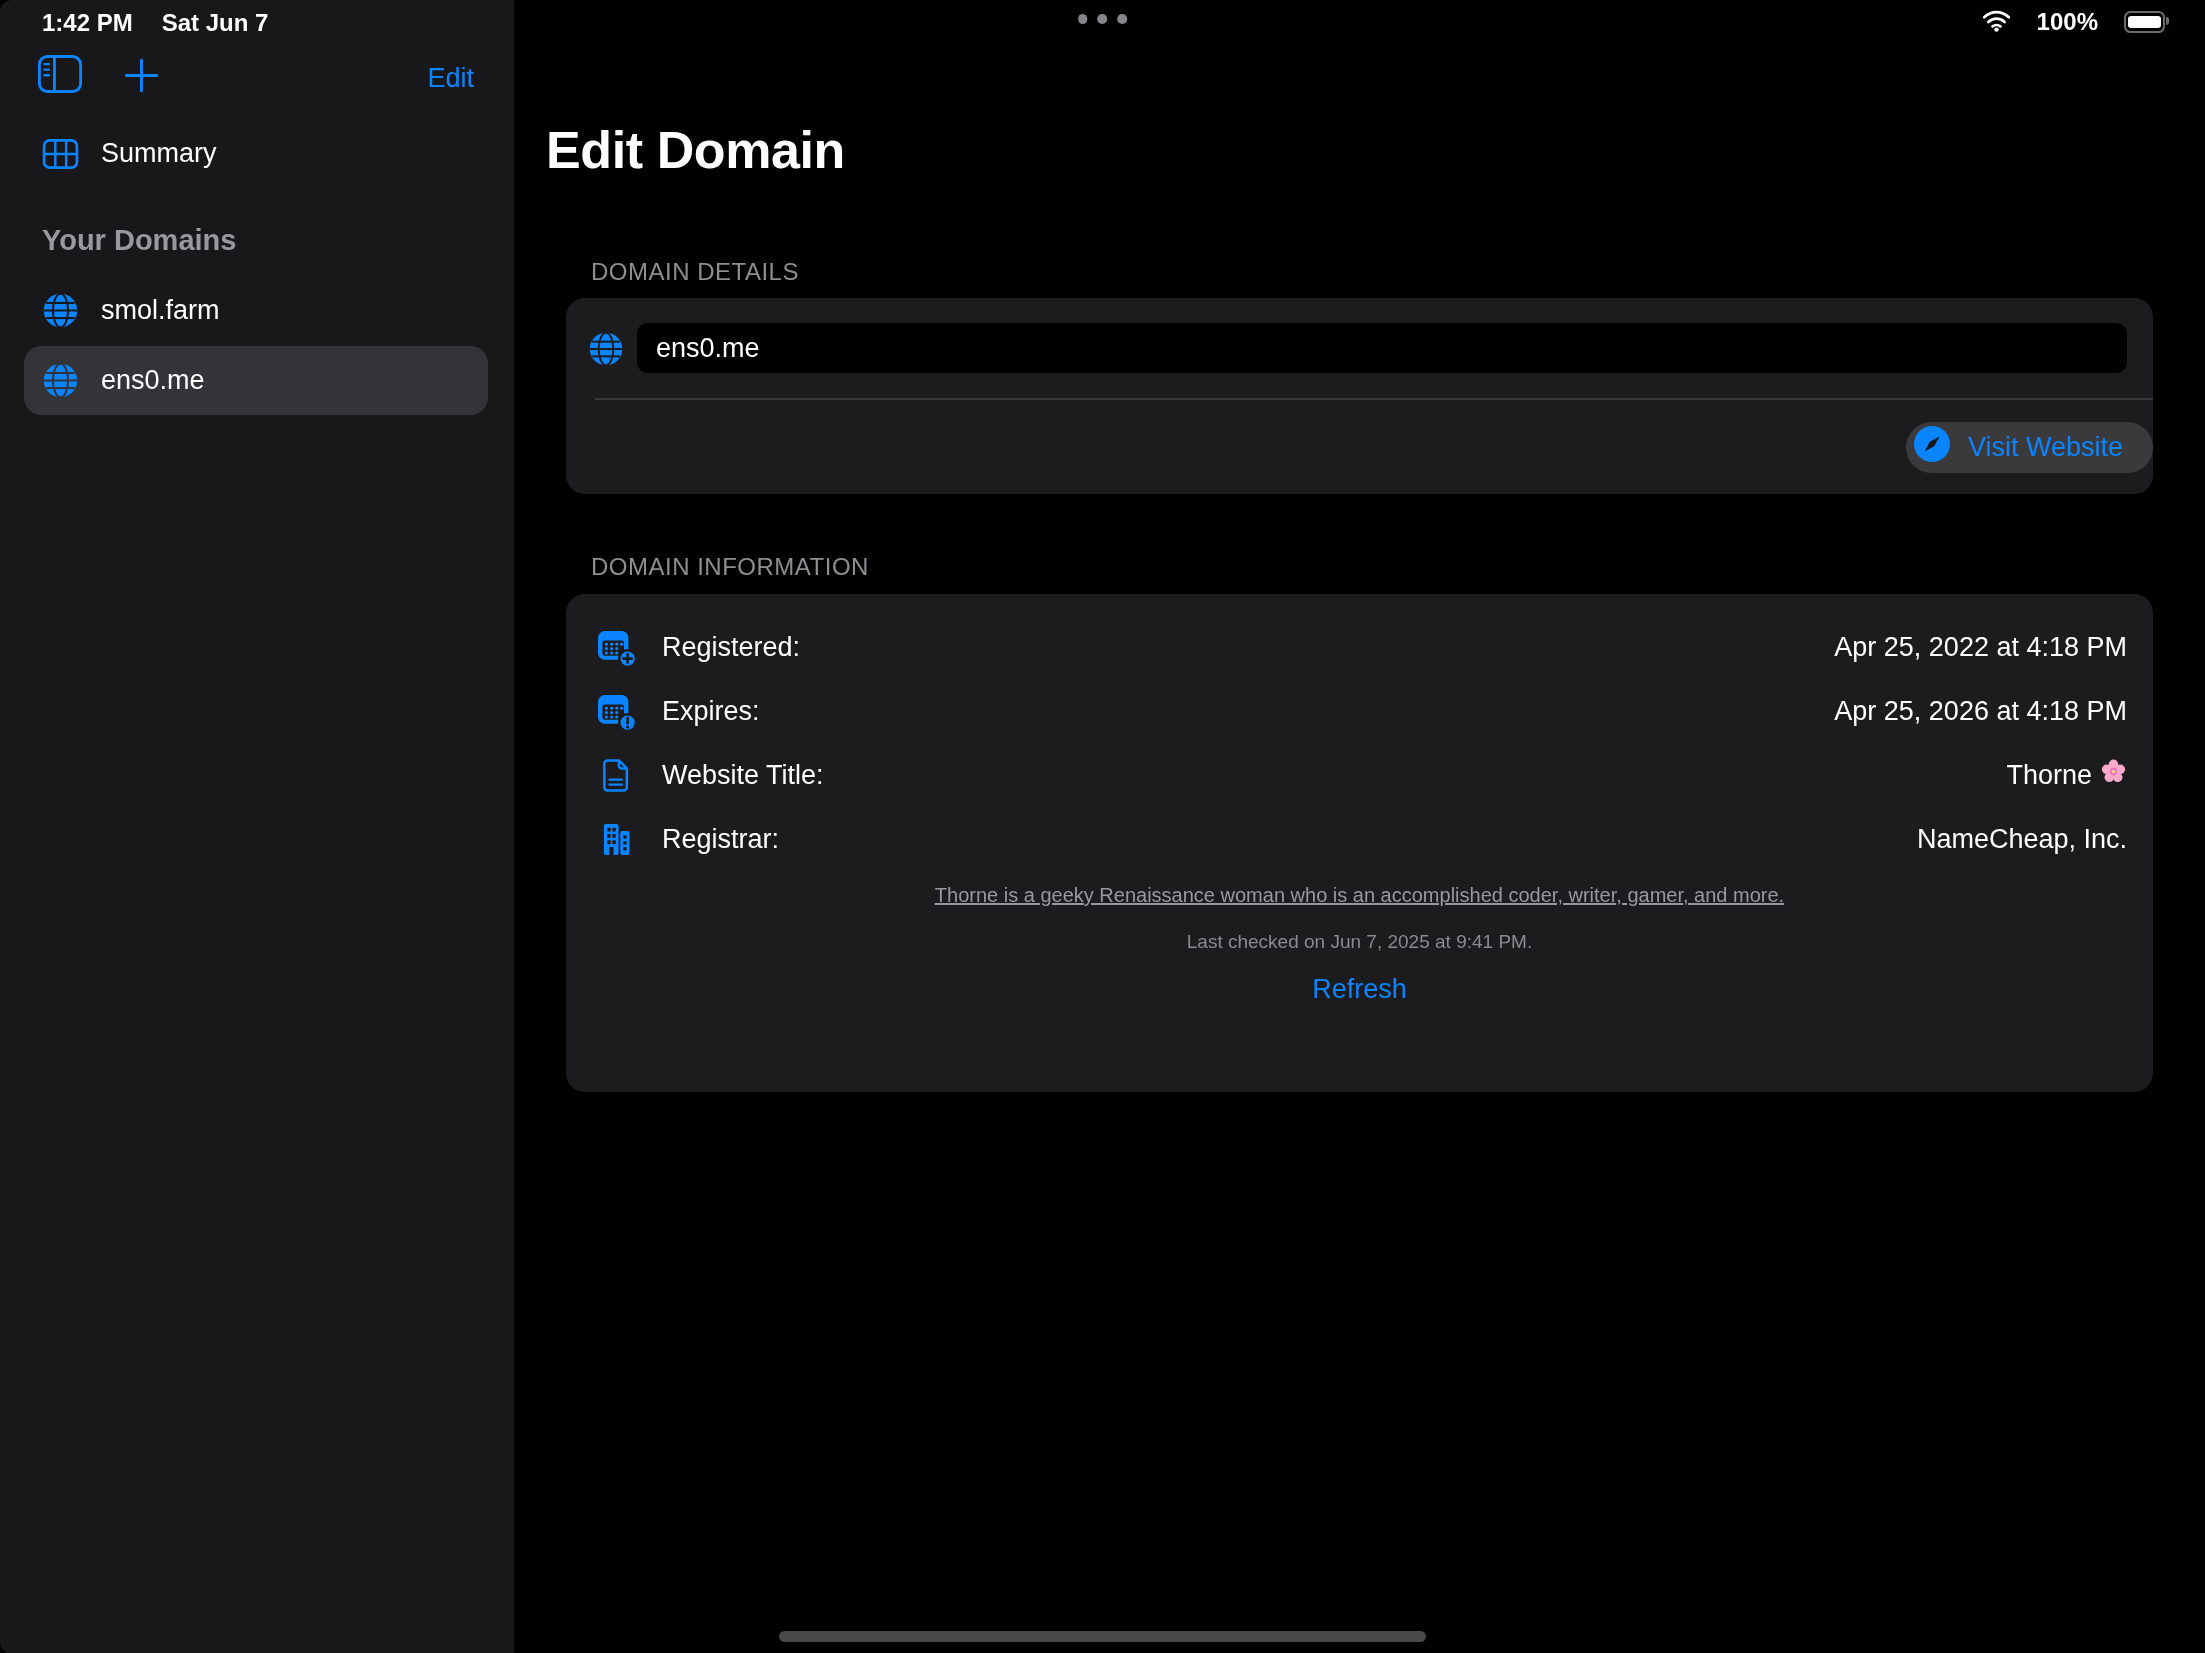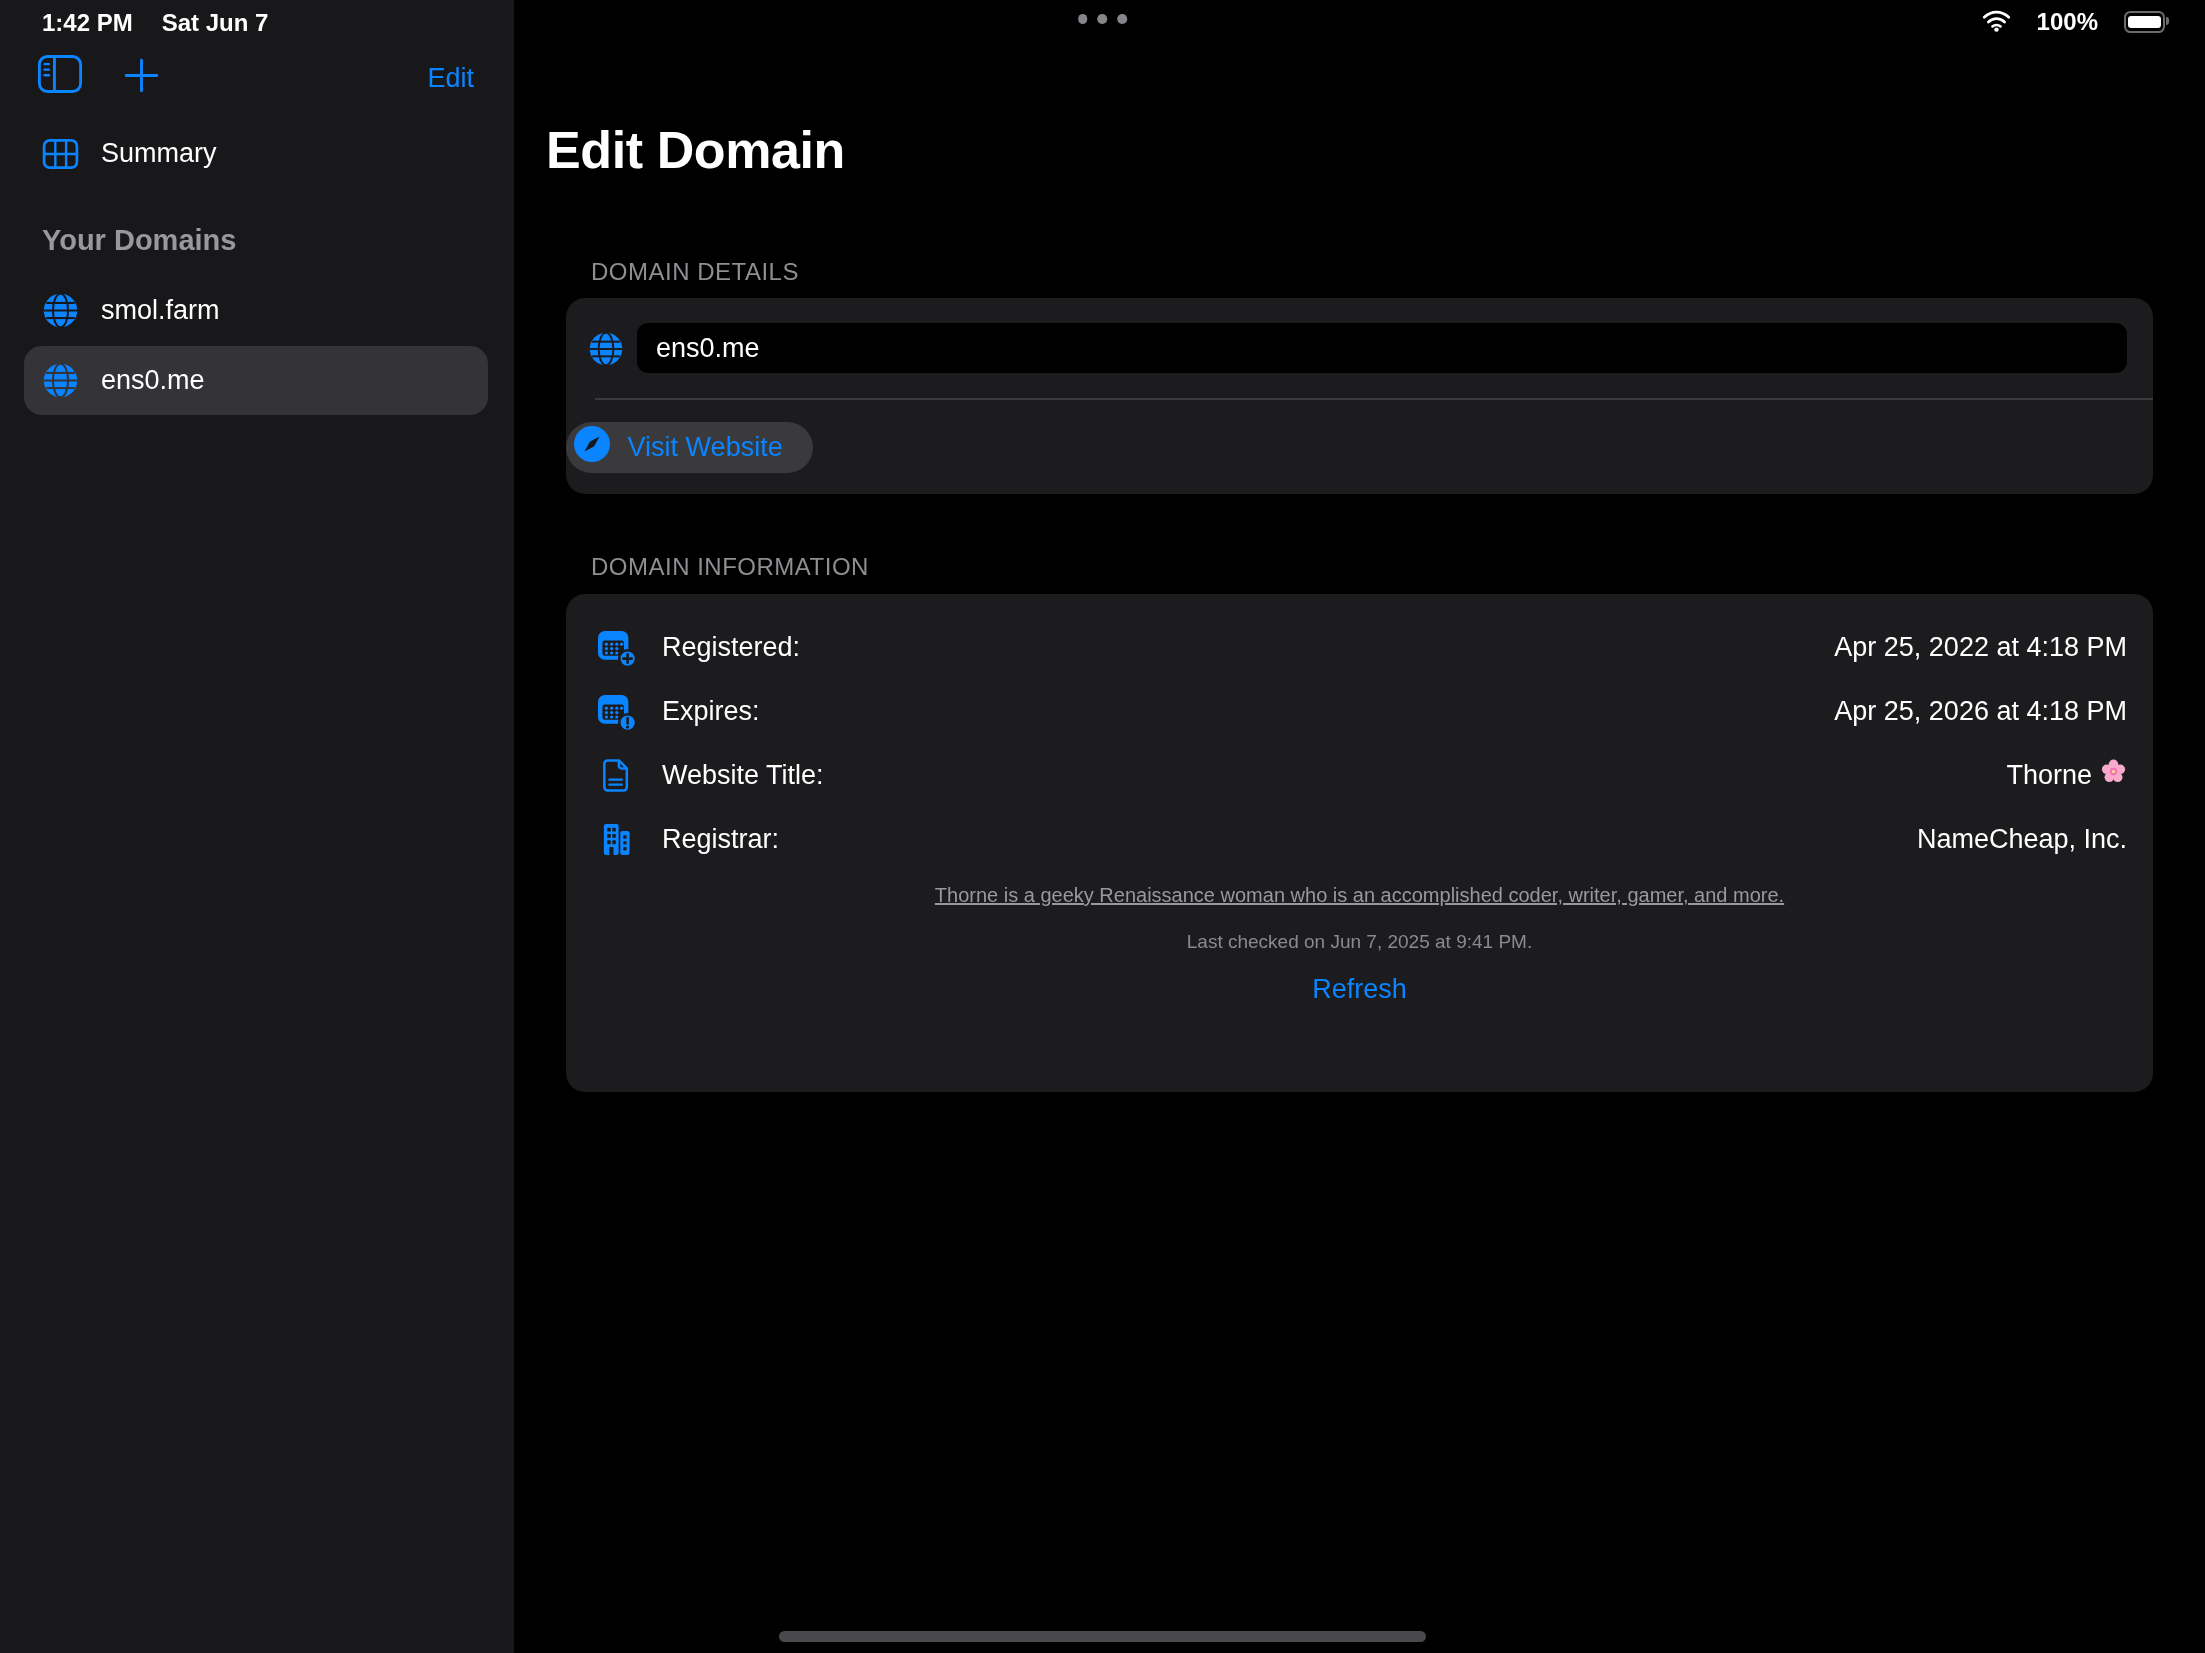--- a/index.html
+++ b/index.html
@@ -7,6 +7,7 @@
     position:relative;width:2205px;height:1654px;overflow:hidden;
     background:#000;color:#fff;
     font-family:"Liberation Sans","DejaVu Sans",sans-serif;
+    border-radius:12px;
     -webkit-font-smoothing:antialiased;
   }
   button{font-family:inherit;background:none;border:none;padding:0;cursor:pointer;}

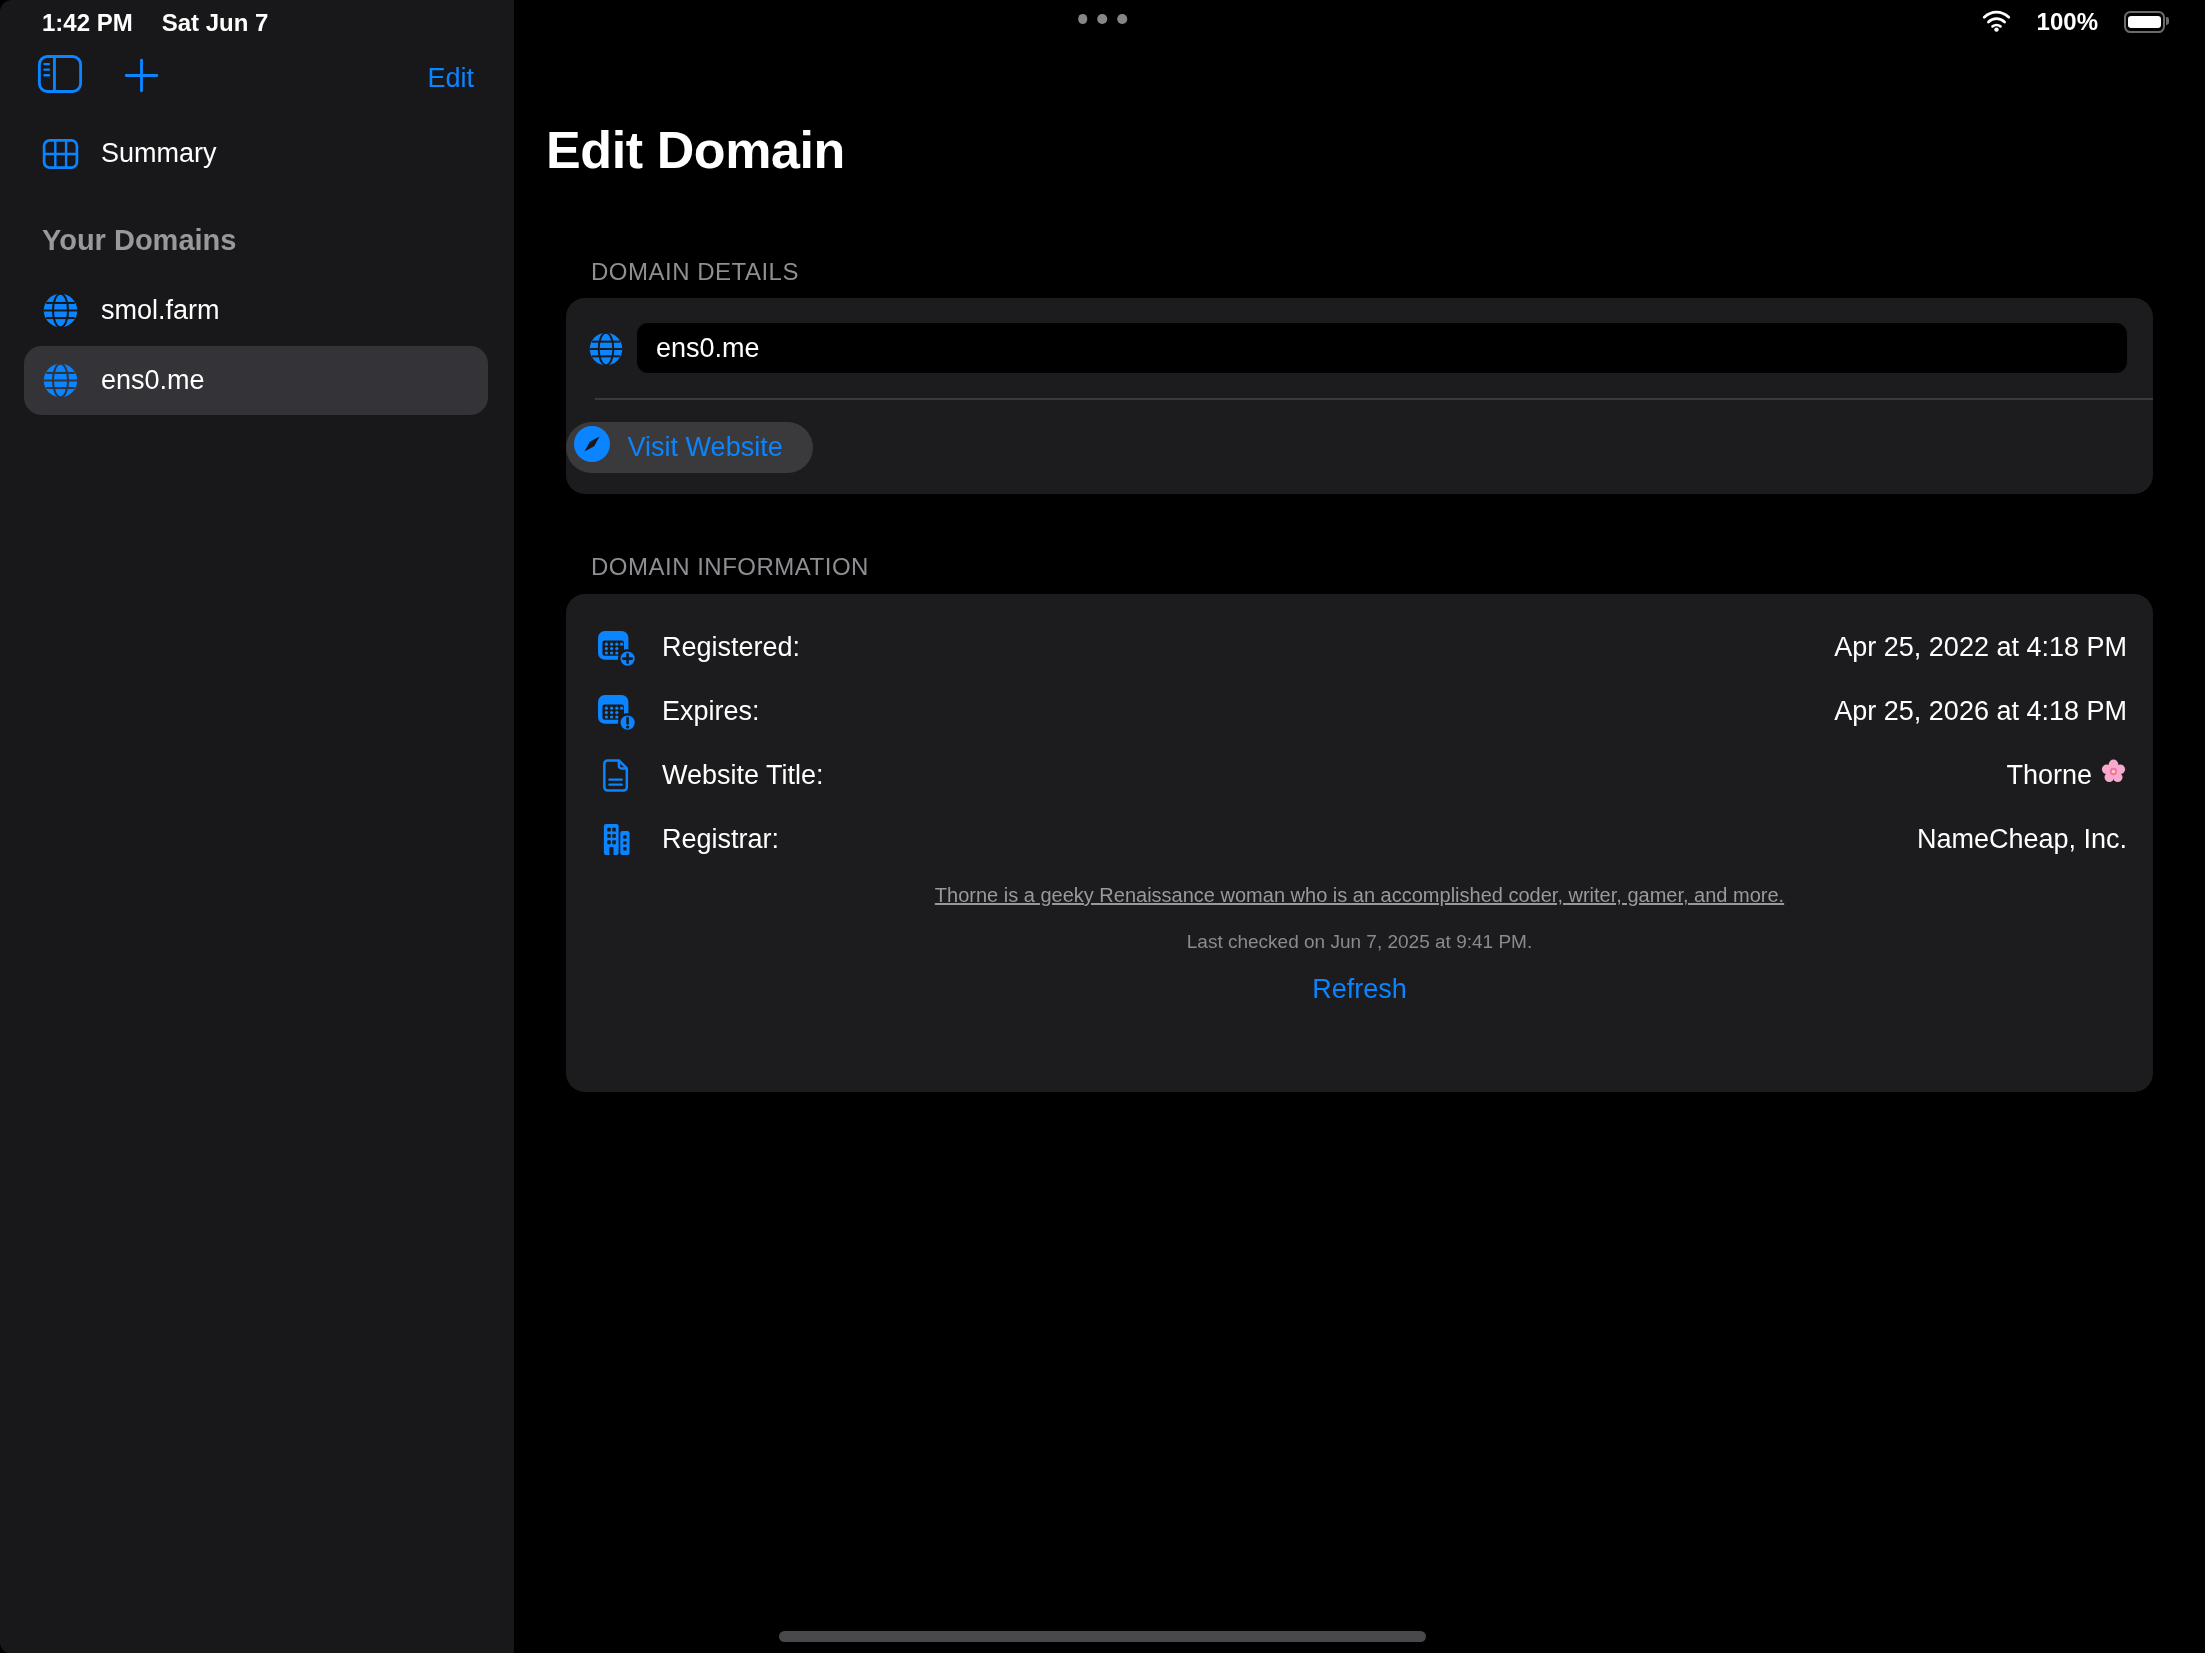--- a/index.html
+++ b/index.html
@@ -56,7 +56,7 @@
     color:#fff;font-size:27px;padding:0 19px;font-family:inherit;
   }
   .sep{position:absolute;top:100px;left:29px;right:0;height:1.6px;background:var(--separator,#3A3A3C);}
-  .button-row{position:absolute;top:102px;left:0;right:0;bottom:0;display:flex;align-items:center;justify-content:flex-start;}
+  .button-row{position:absolute;top:102px;left:0;right:0;bottom:0;display:flex;align-items:center;justify-content:flex-end;}
   .visit-btn{
     display:flex;align-items:center;gap:17.6px;height:51px;padding:0 30px 0 8px;
     border-radius:26px;background:var(--button-bg,#3A3A3C);color:var(--accent,#0A84FF);font-size:27px;

